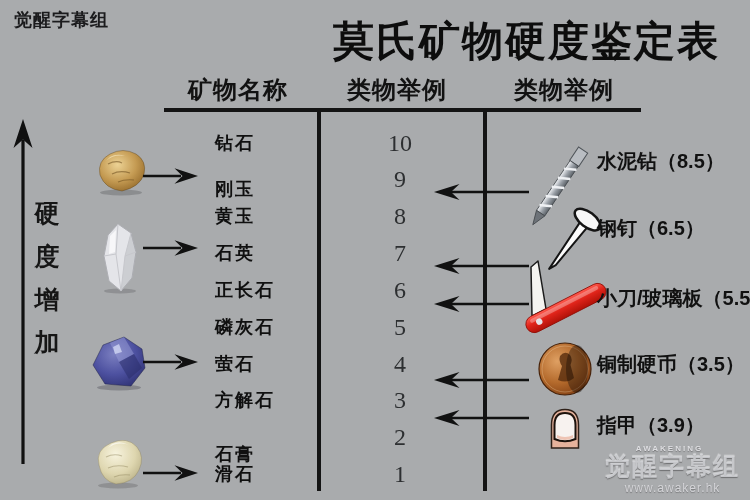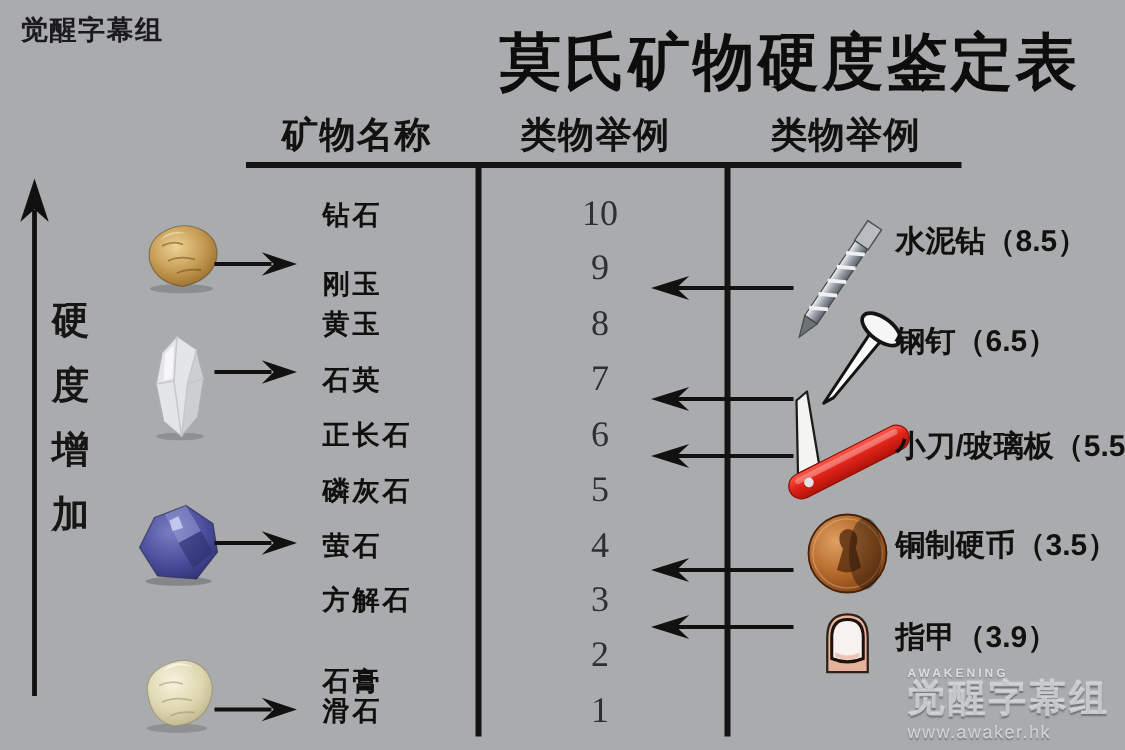--- a/index.html
+++ b/index.html
@@ -14,7 +14,7 @@
   .hardness-num{position:absolute;left:378px;width:44px;text-align:center;height:24px;line-height:24px;font-family:"Liberation Serif","DejaVu Serif",serif;font-size:24px;color:#2d2f31;}
   .axis-char{position:absolute;left:33px;width:28px;text-align:center;font-size:25px;font-weight:800;color:#161616;}
   .example-label{position:absolute;left:597px;height:26px;line-height:26px;font-size:20px;font-weight:800;color:#111111;white-space:nowrap;letter-spacing:0px;}
-  .wm-bottom{right:10px;bottom:6px;text-align:left;line-height:1;}
+  .wm-bottom{right:10px;bottom:6px;text-align:center;line-height:1;}
   .wm-en{font-size:8px;font-weight:800;letter-spacing:2px;color:rgba(235,235,238,0.85);text-shadow:0 1px 1px rgba(90,90,92,0.6);margin-right:6px;margin-bottom:1px;}
   .wm-brand{font-size:25px;font-weight:900;color:rgba(214,215,218,0.82);letter-spacing:2px;text-shadow:0 1px 1px rgba(88,88,90,0.7),0 -1px 1px rgba(255,255,255,0.45);}
   .wm-url{font-size:12px;font-weight:400;letter-spacing:1px;color:rgba(228,228,231,0.8);text-shadow:0 1px 1px rgba(90,90,92,0.6);margin-top:3px;}

